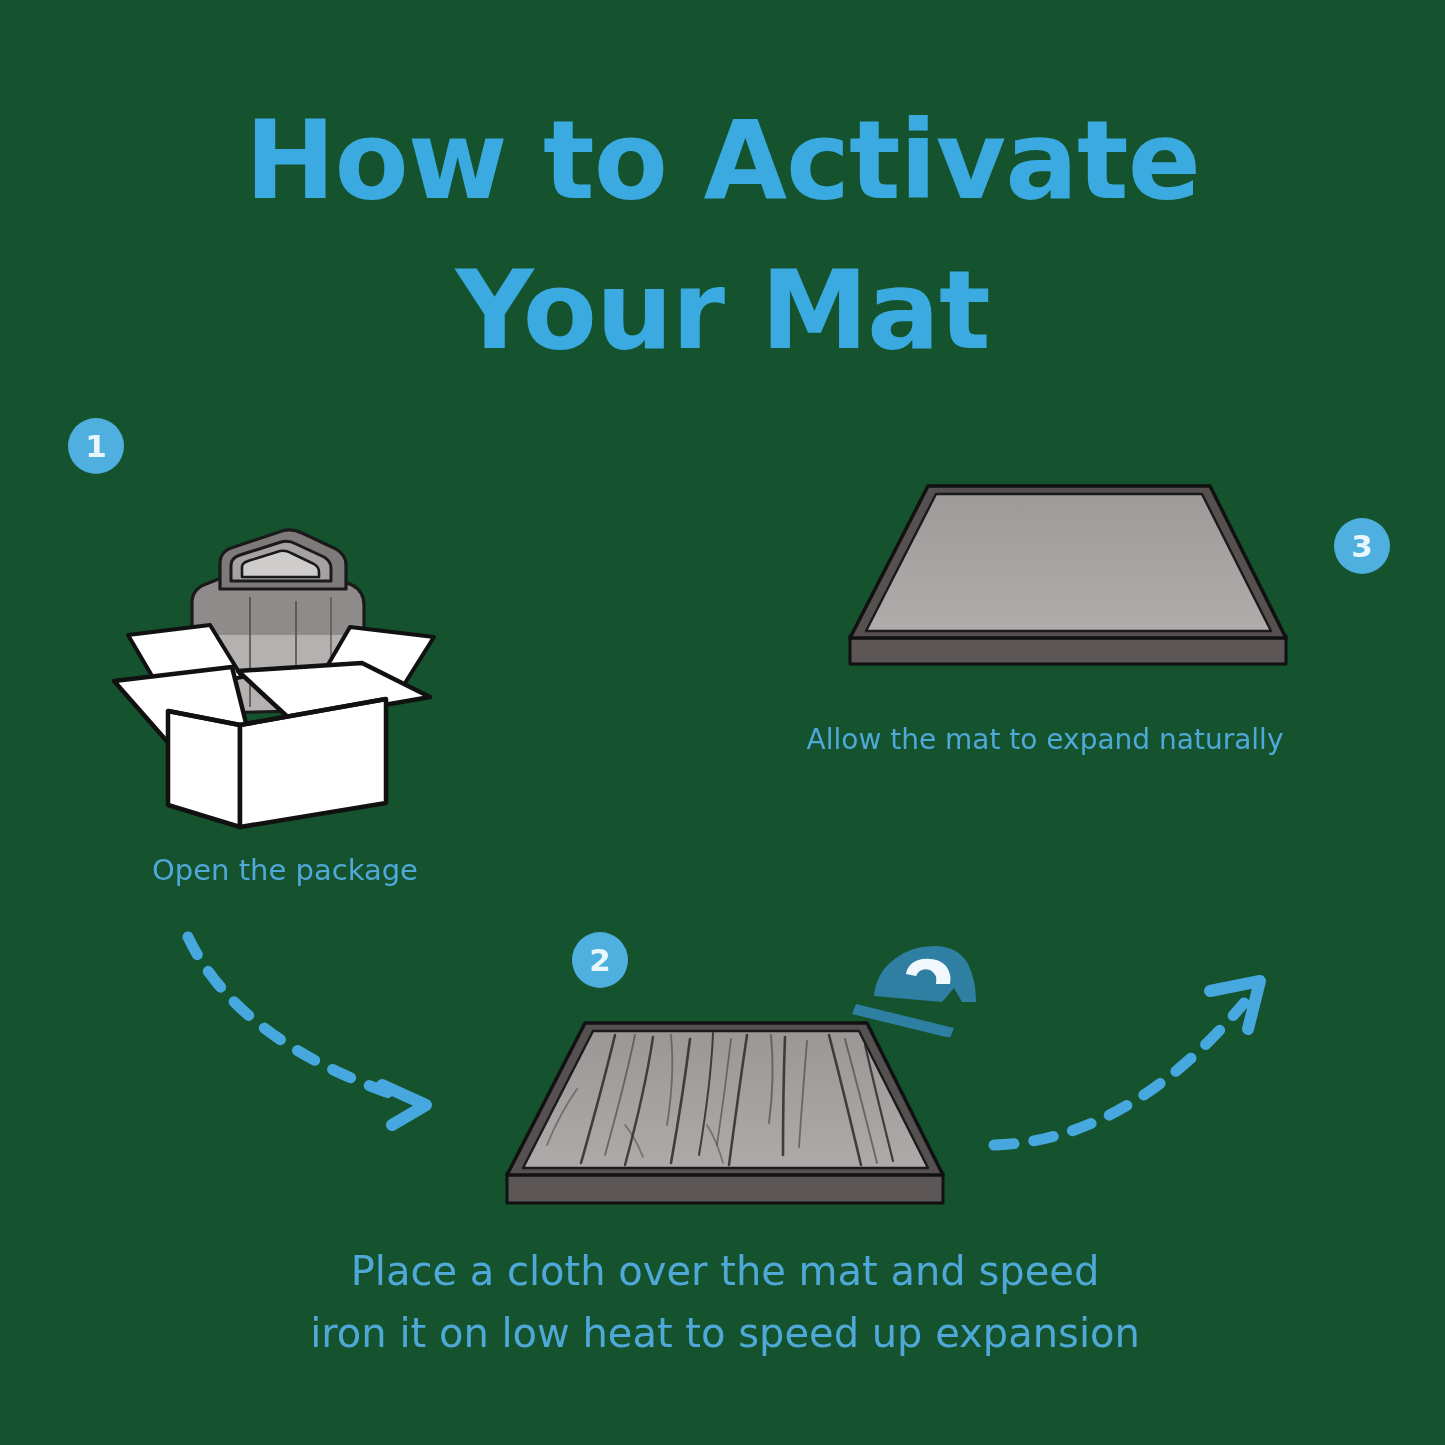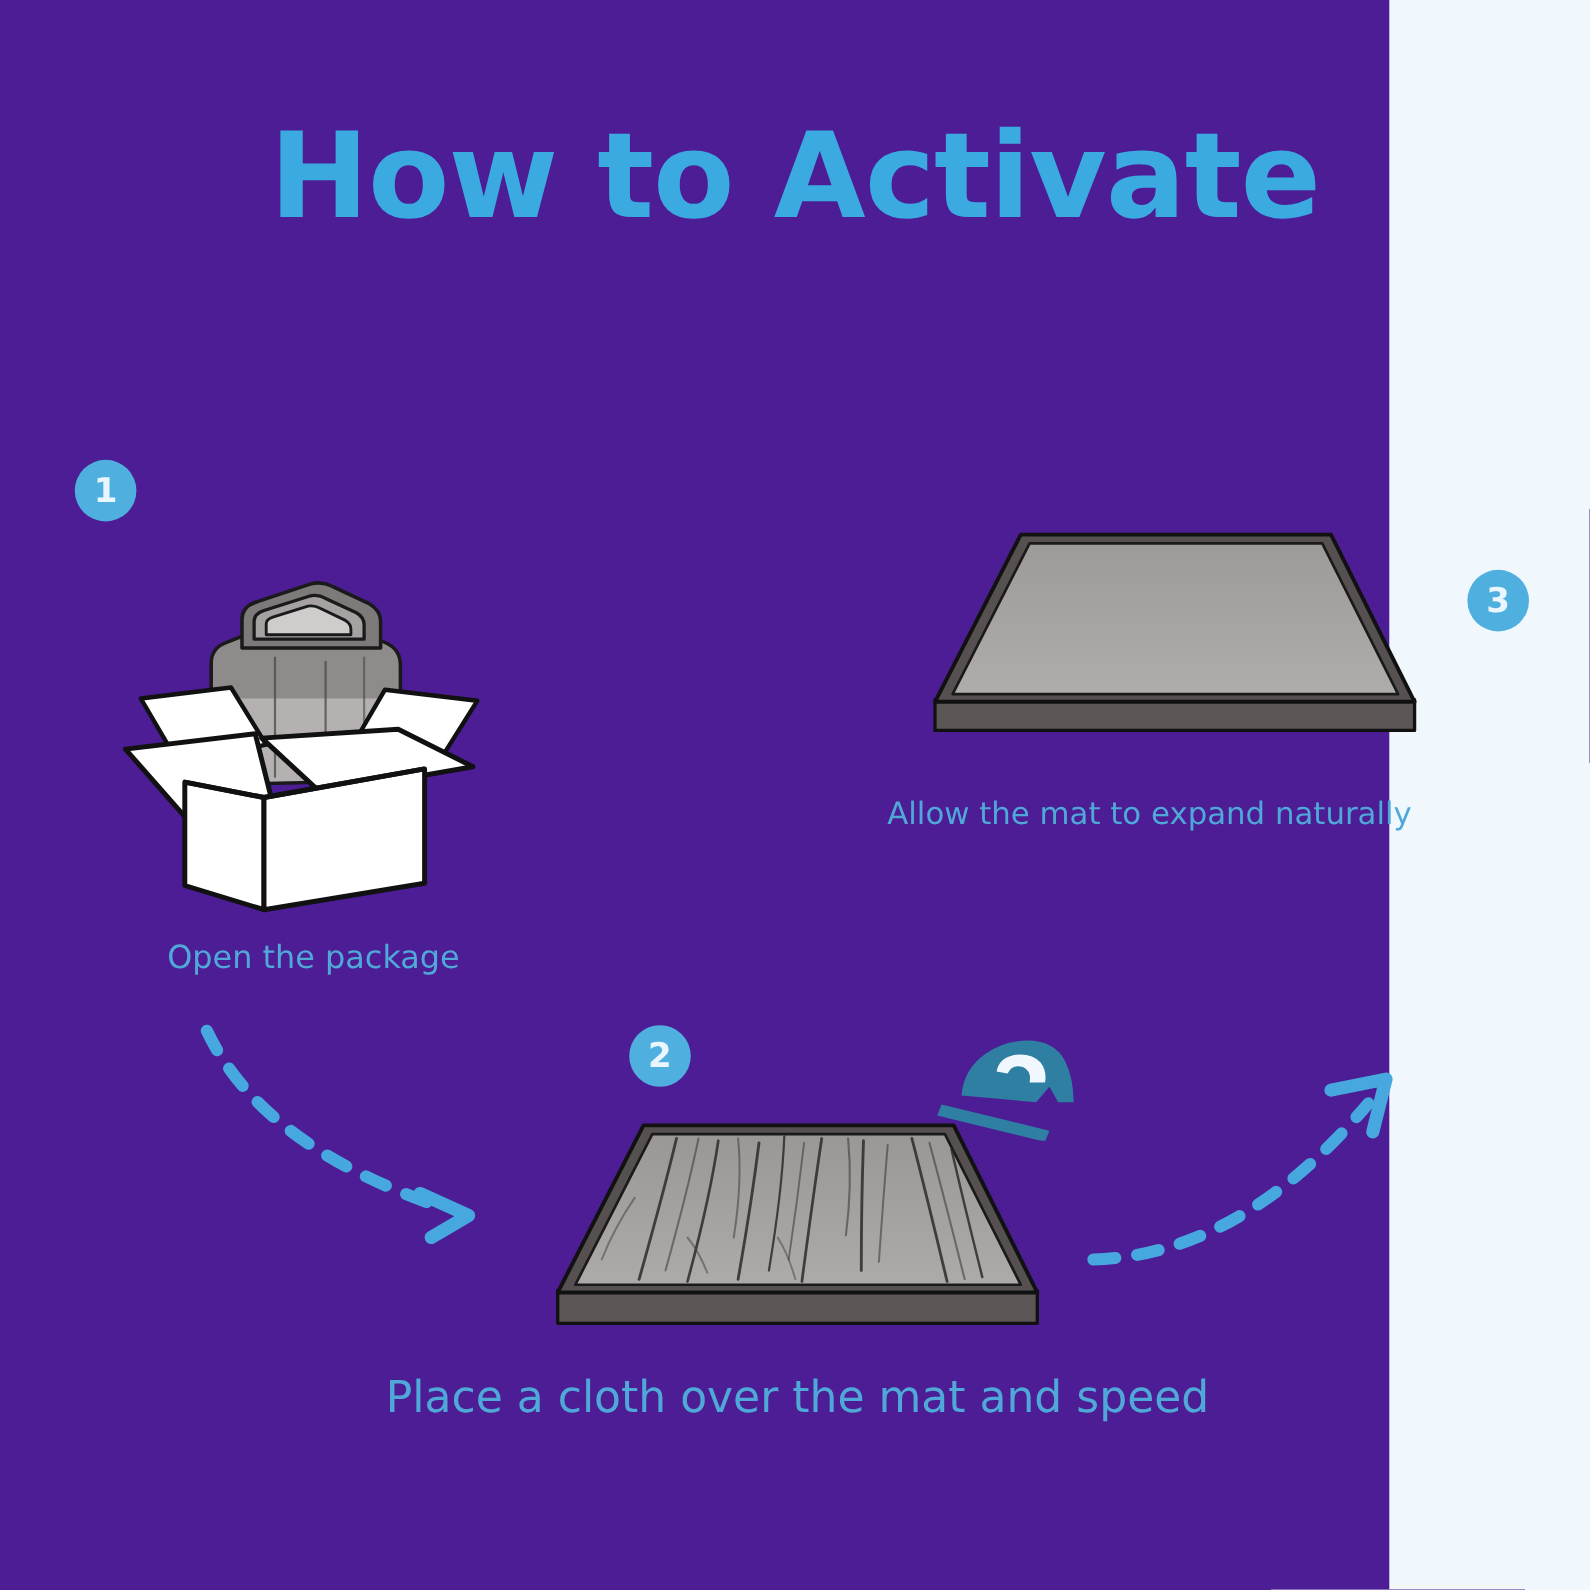--- a/index.html
+++ b/index.html
@@ -16,9 +16,9 @@
   }
   #canvas {
     position: relative;
-    width: 1263px;
+    width: 1445px;
     height: 1445px;
-    background: #4c1d95;
+    background: #14532d;
   }
 
   

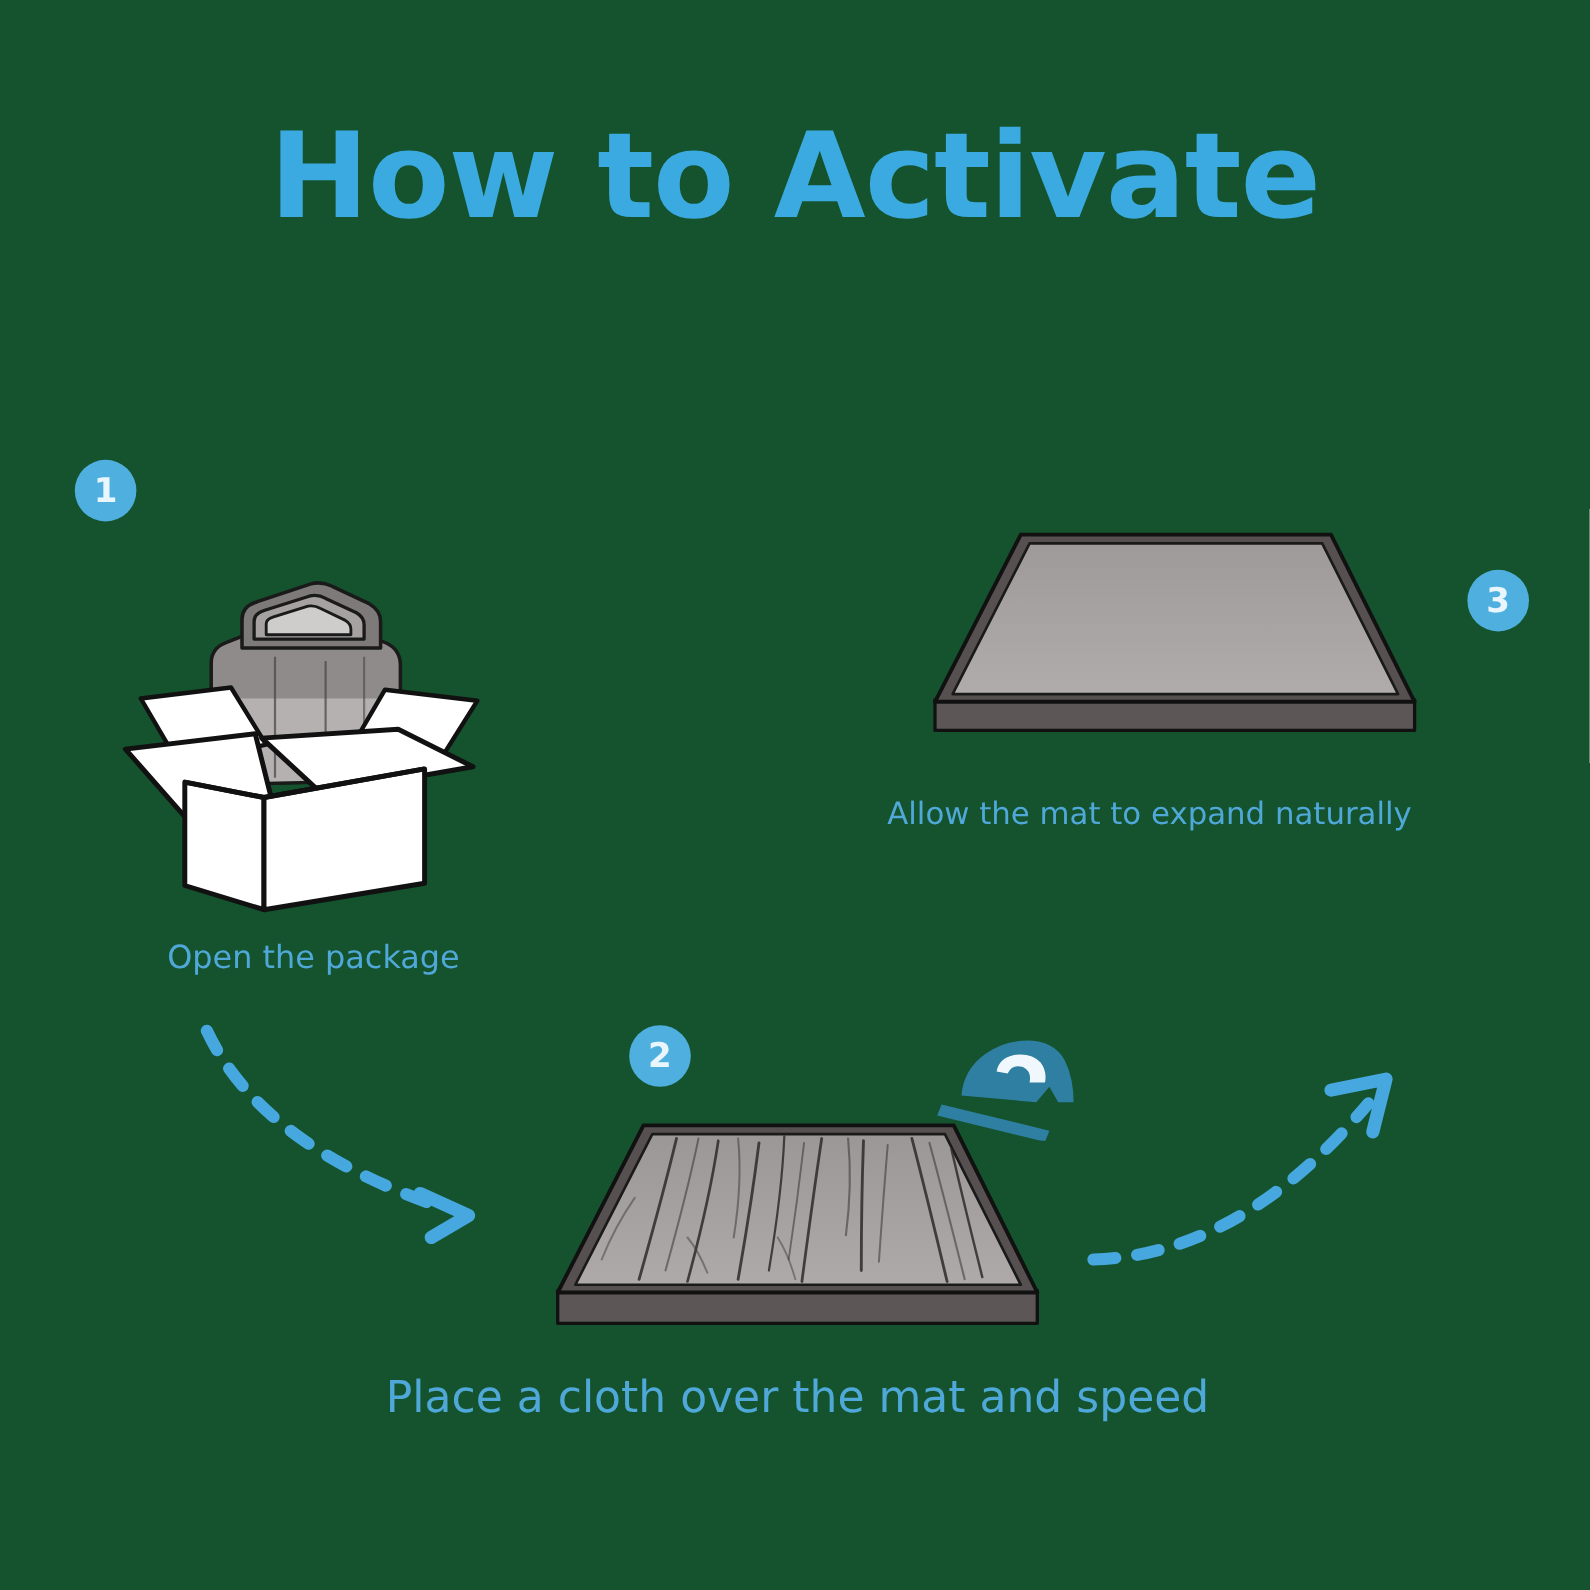--- a/index.html
+++ b/index.html
@@ -106,6 +106,7 @@
 
   <div class="title-block">
     <span class="title-line">How to Activate</span>
+    <span class="title-line">Your Mat</span>
   </div>
 
   <div class="badge" id="badge-1">1</div>

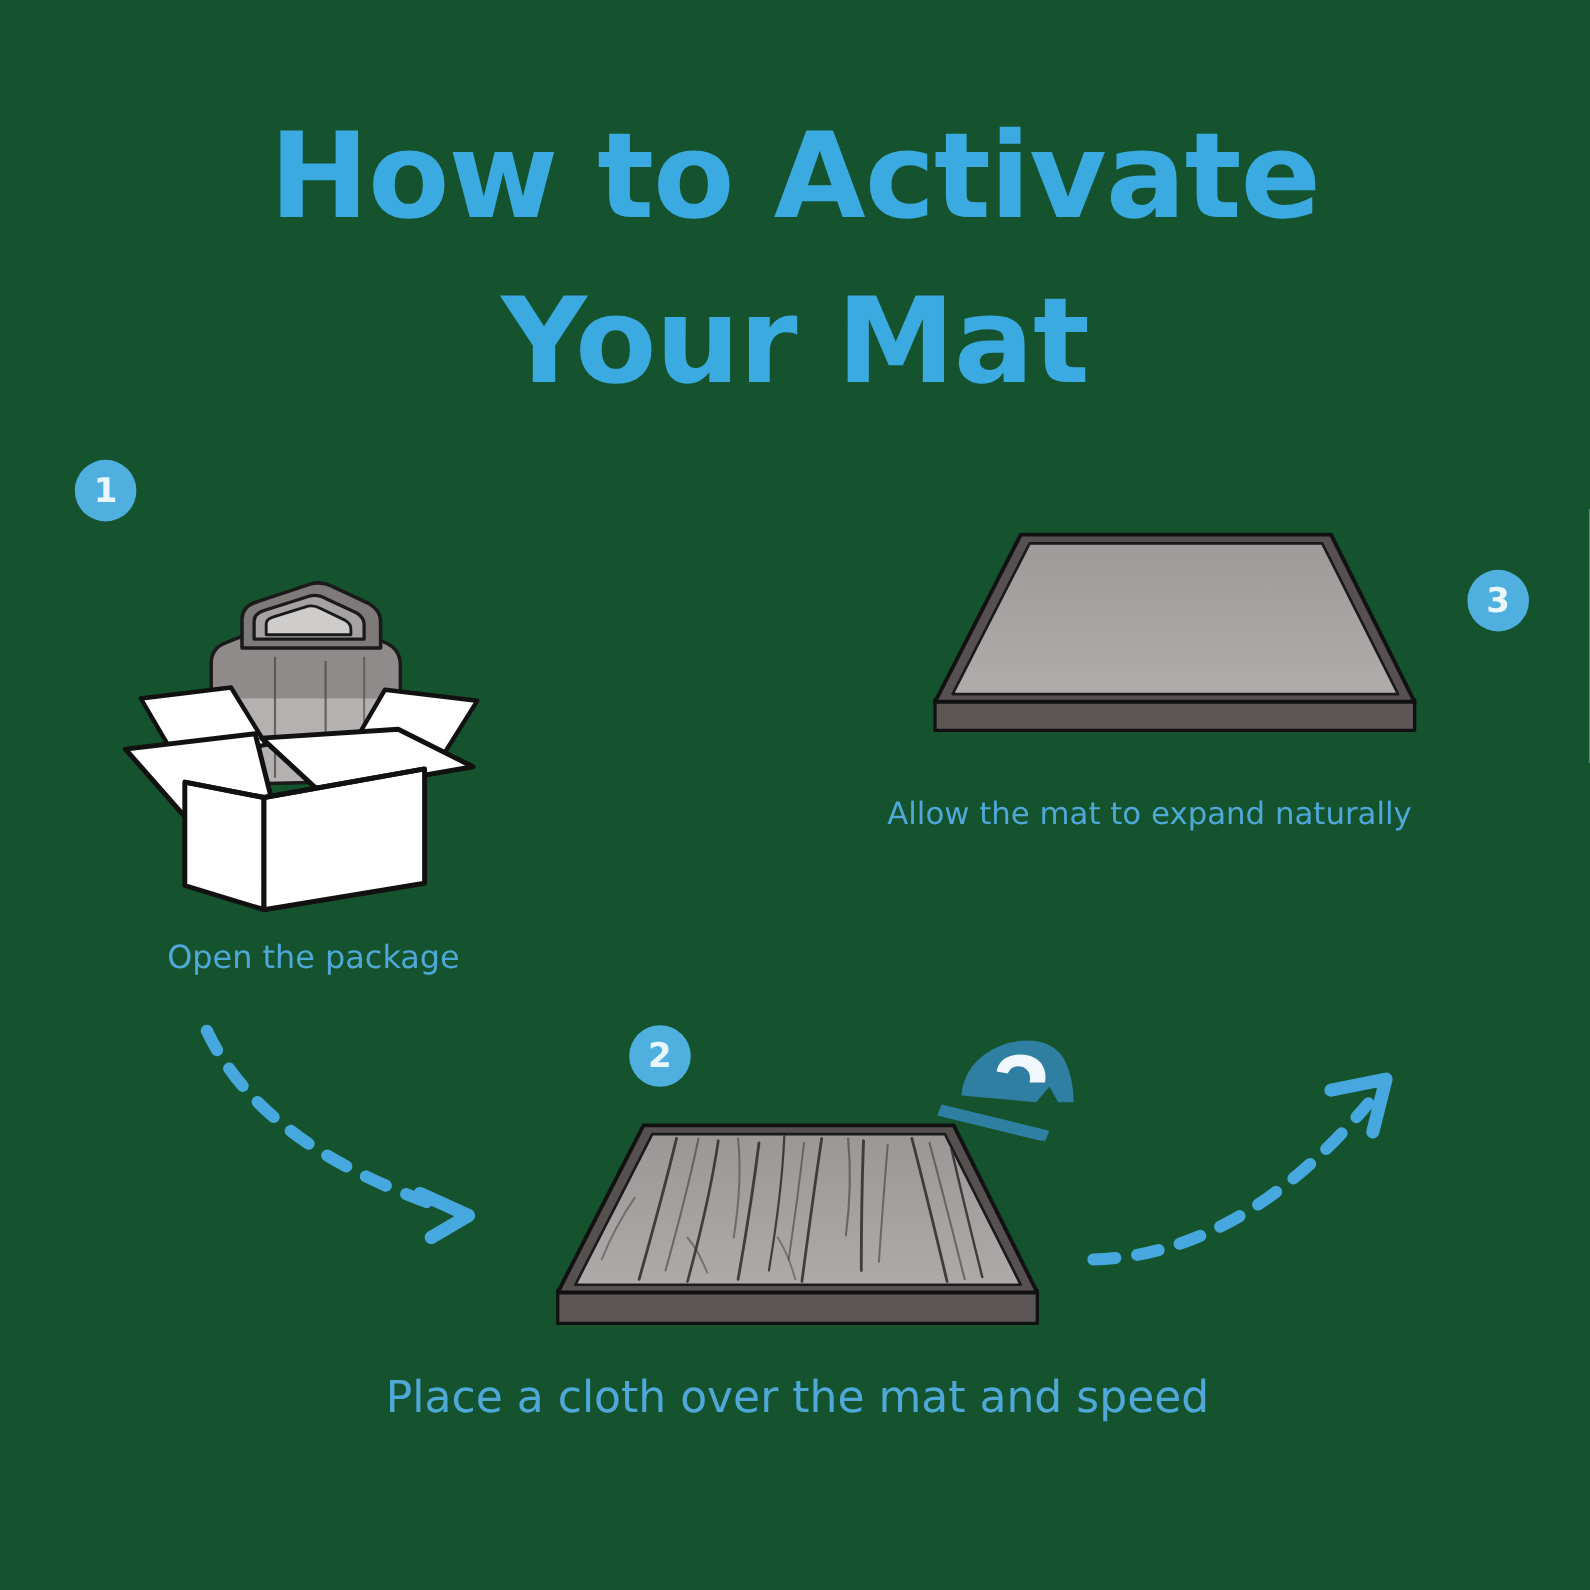--- a/index.html
+++ b/index.html
@@ -224,6 +224,7 @@
 
   <div class="caption" id="caption-2">
     <span class="cap-line">Place a cloth over the mat and speed</span>
+    <span class="cap-line">iron it on low heat to speed up expansion</span>
   </div>
 
   <svg class="illus" id="arrow-1" viewBox="0 0 310 215" width="310" height="215" xmlns="http://www.w3.org/2000/svg">

